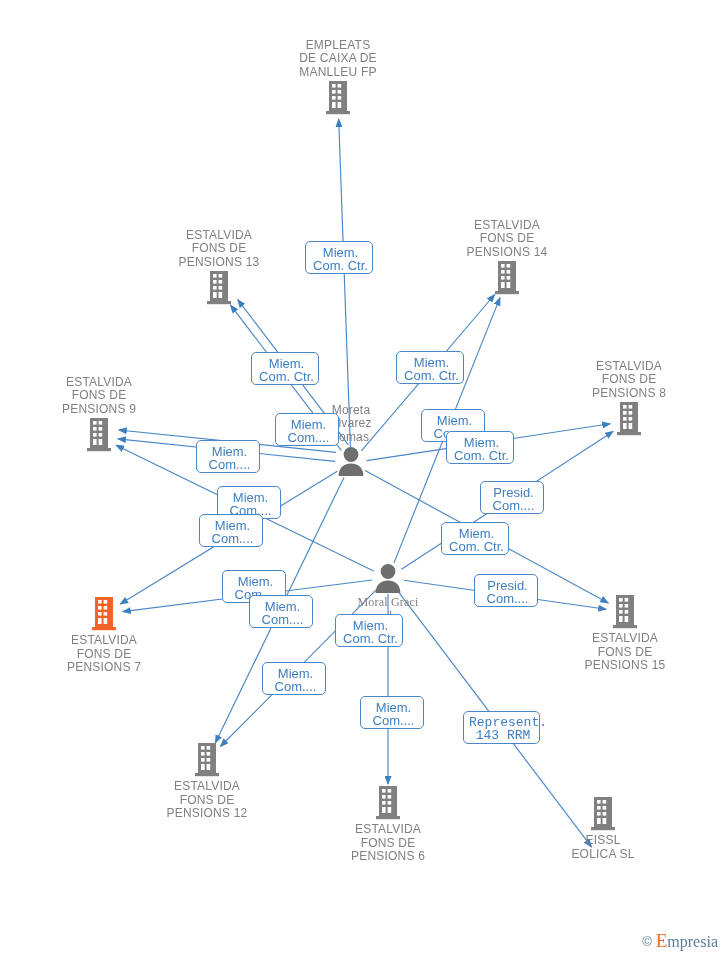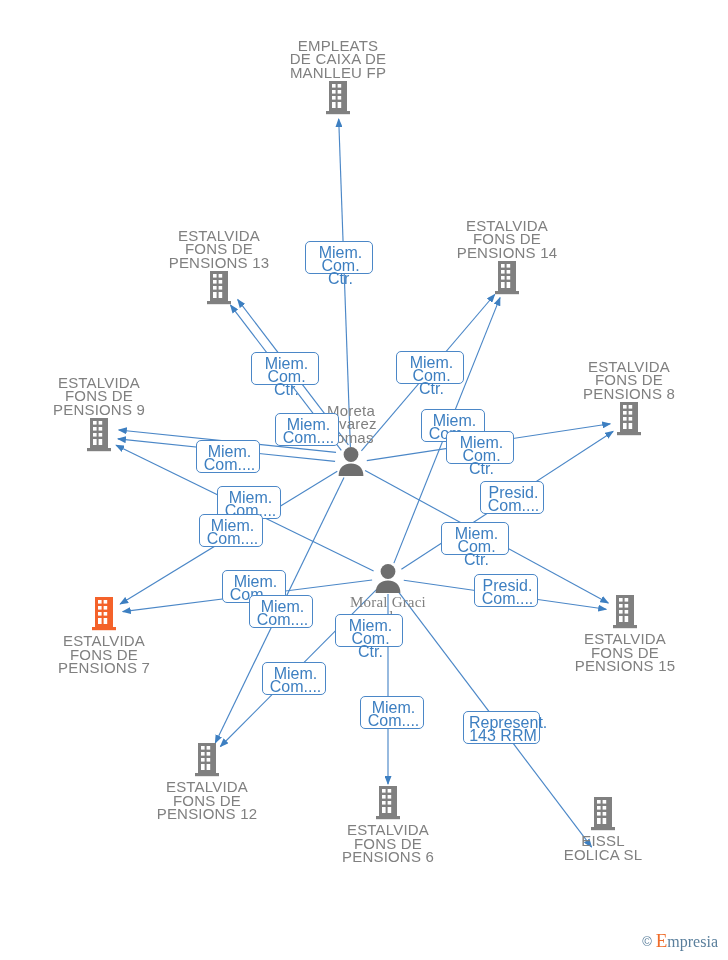--- a/index.html
+++ b/index.html
@@ -47,7 +47,7 @@
   }
   .node-label {
     display: block;
-    font-size: 15px;
+    font-size: 12px;
     line-height: 13.5px;
     color: #808080;
     letter-spacing: 0.2px;

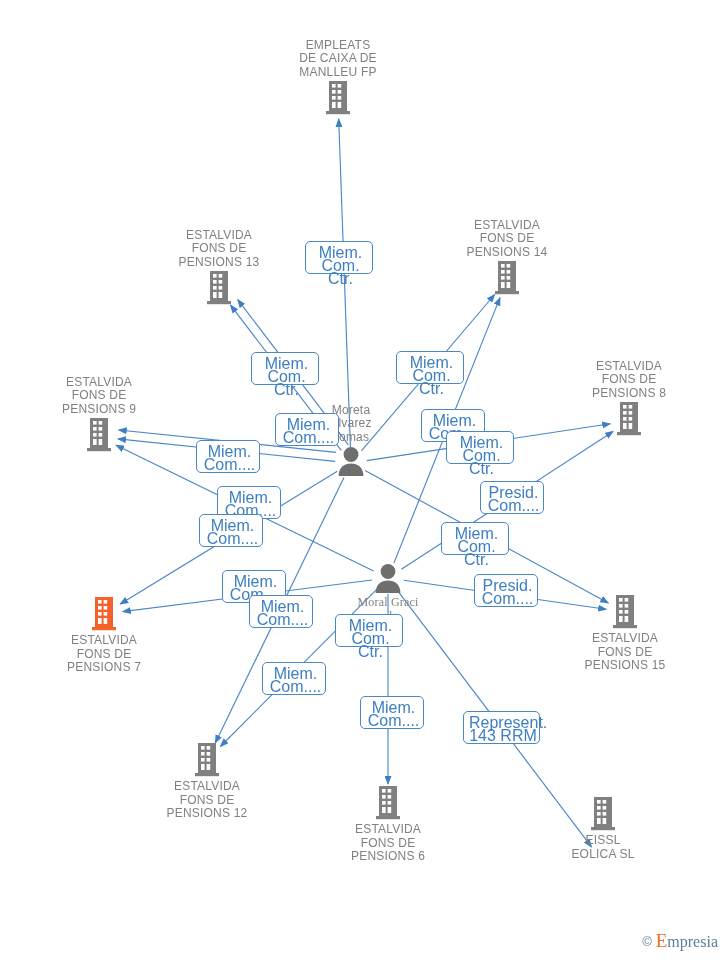--- a/index.html
+++ b/index.html
@@ -67,7 +67,7 @@
     border: 1px solid #4b87c7;
     border-radius: 5px;
     color: #3d7fc1;
-    font-size: 16px;
+    font-size: 13px;
     line-height: 13px;
     text-align: center;
     padding: 4px 2px 5px 5px;

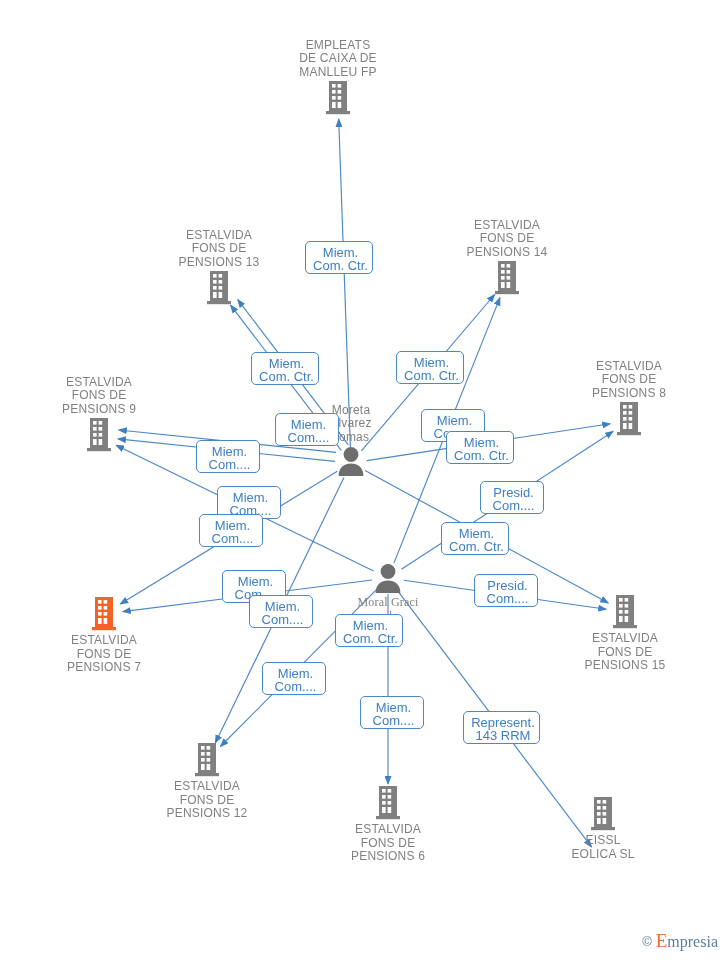--- a/index.html
+++ b/index.html
@@ -319,7 +319,7 @@
 Com....</div>
       <div class="edge-label" style="left: 360px; top: 696px; width: 64px; height: 33px;">Miem.
 Com....</div>
-      <div class="edge-label" style="left: 463px; top: 711px; width: 77px; height: 33px;">Represent.
+      <div class="edge-label" style="left: 463px; top: 711px; width: 77px; height: 33px; font-family: Liberation Mono, monospace;">Represent.
 143 RRM</div>
     </div>
 

